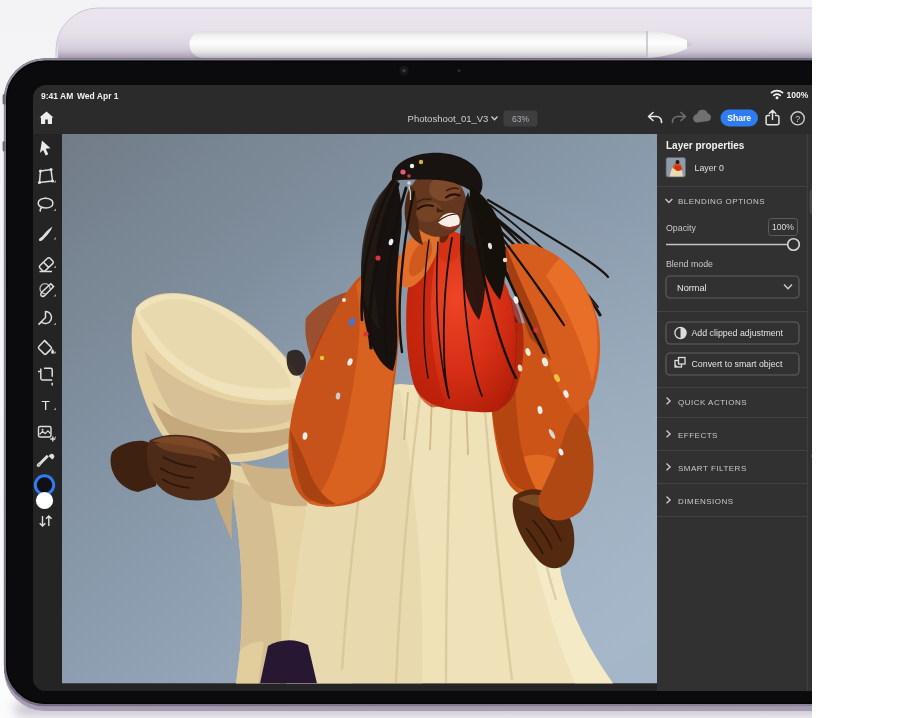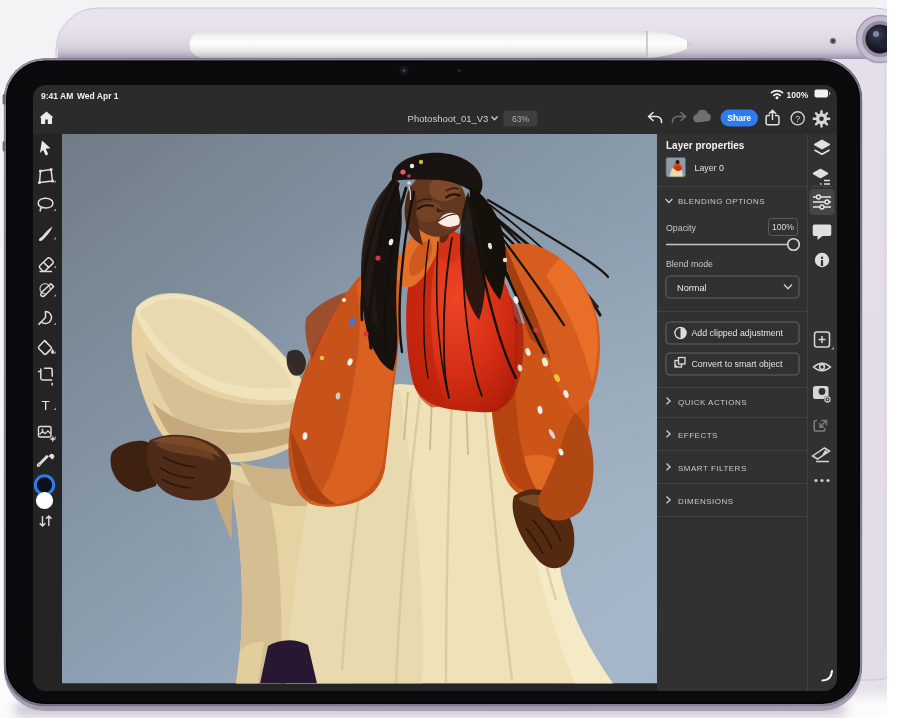--- a/index.html
+++ b/index.html
@@ -3,7 +3,7 @@
 <meta charset="utf-8">
 <style>
 html,body{margin:0;padding:0;background:#ffffff;}
-#stage{position:relative;width:887px;height:718px;overflow:hidden;font-family:"Liberation Sans",sans-serif;}
+#stage{position:relative;width:812px;height:718px;overflow:hidden;font-family:"Liberation Sans",sans-serif;}
 text{font-family:"Liberation Sans",sans-serif;}
 </style>
 </head>

